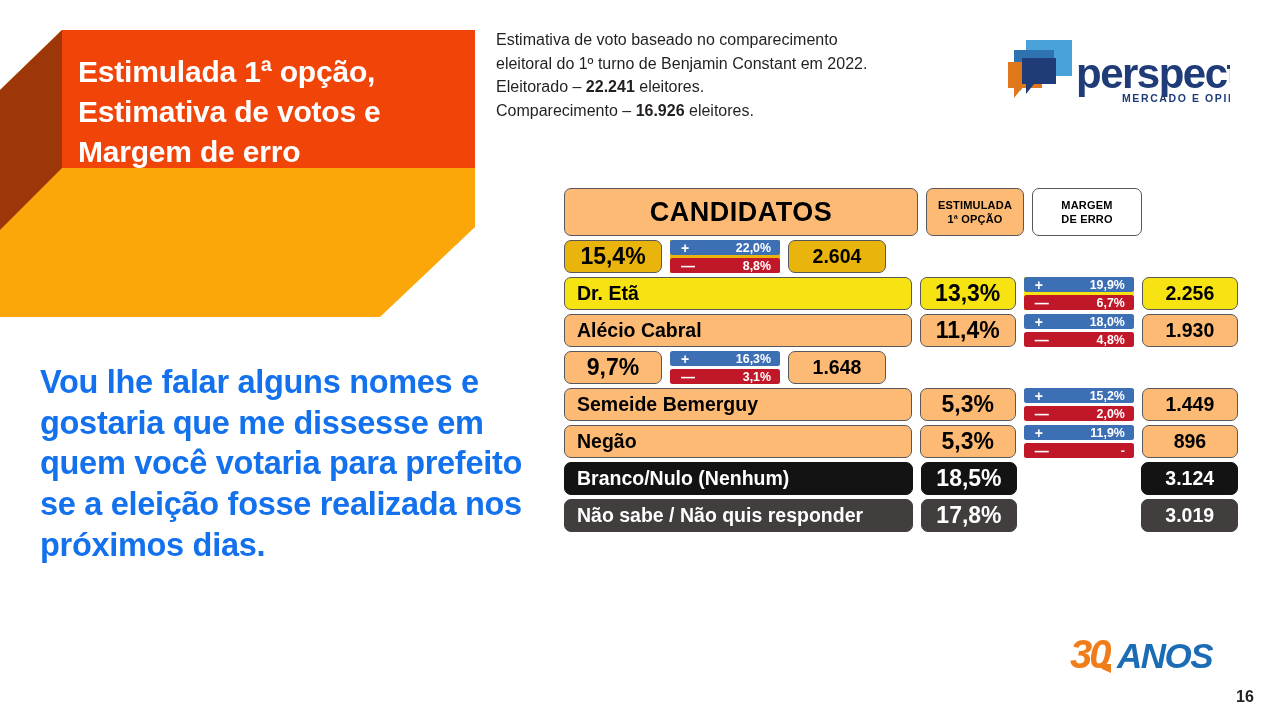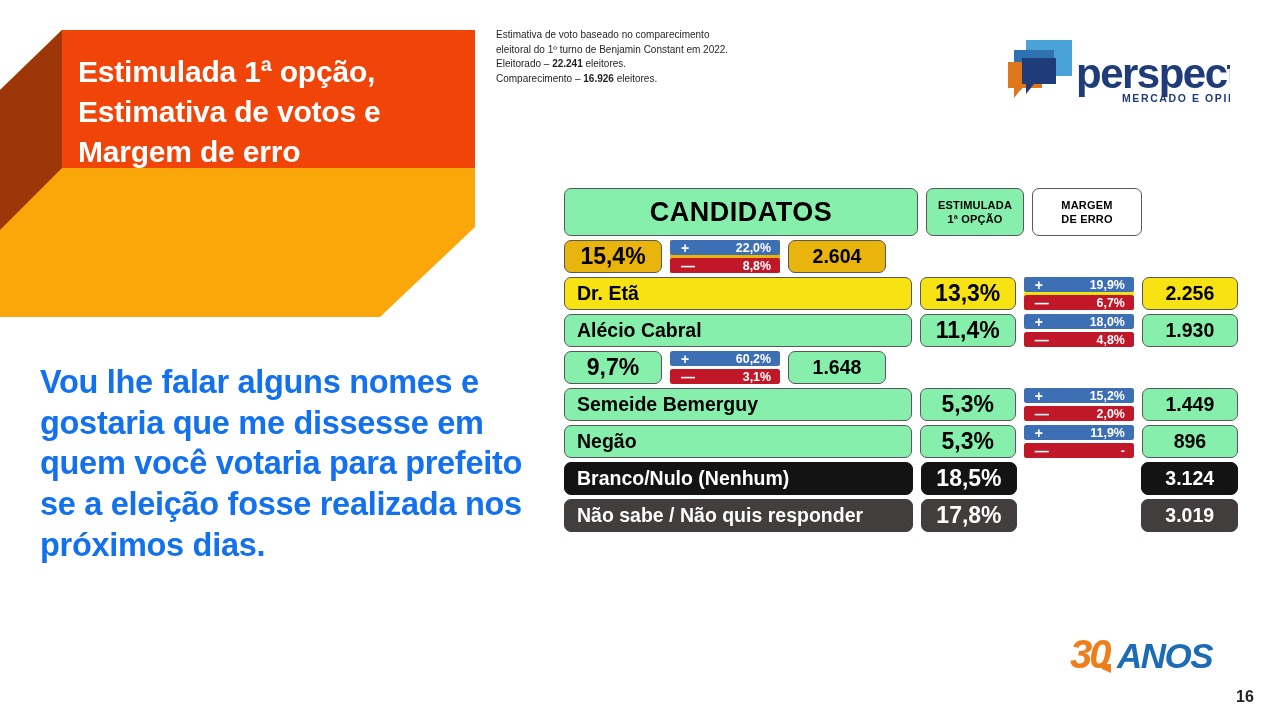--- a/index.html
+++ b/index.html
@@ -39,7 +39,7 @@
   
   #header-note {
     position:absolute; left:496px; top:28px; width:400px;
-    font-size:10px;
+    font-size:16px;
     line-height:1.47;
     color:#231f20;
   }

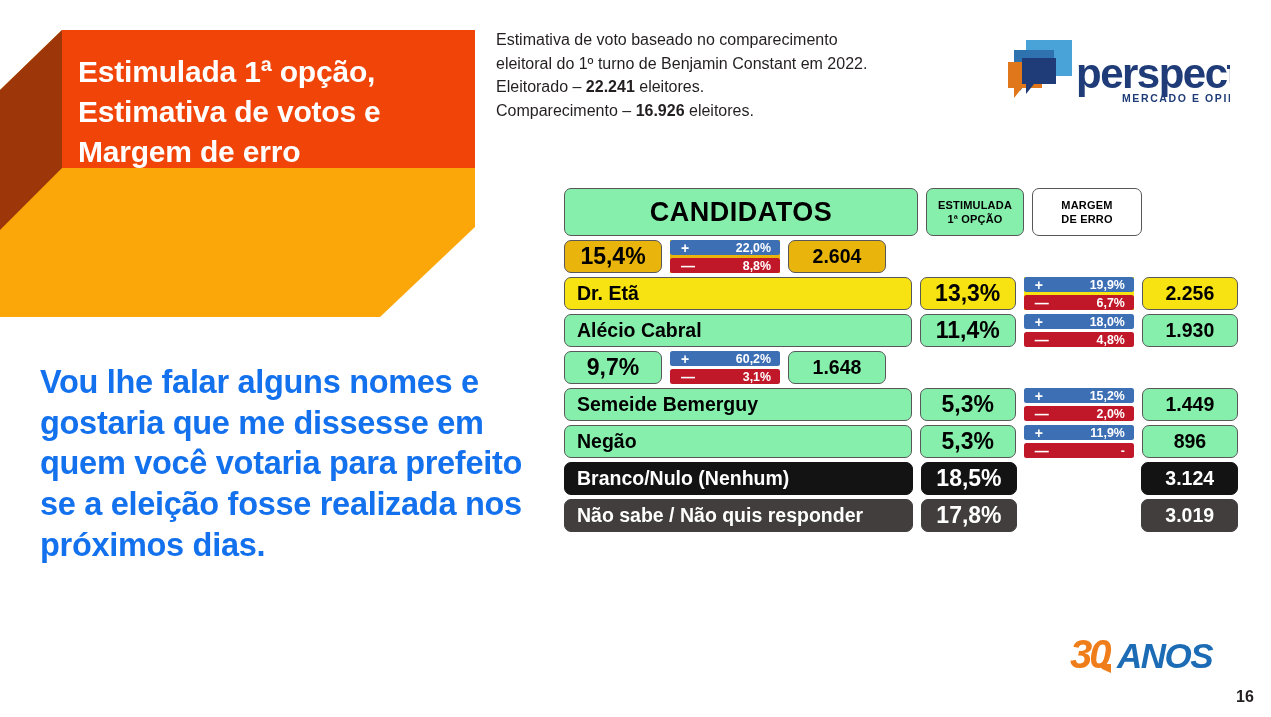--- a/index.html
+++ b/index.html
@@ -66,7 +66,7 @@
   .cell {
     border:1.3px solid #58585a;
     border-radius:7px;
-    background:#86efac;
+    background:#fdba74;
     display:flex; align-items:center; justify-content:center;
     color:#000000;
     font-weight:bold;

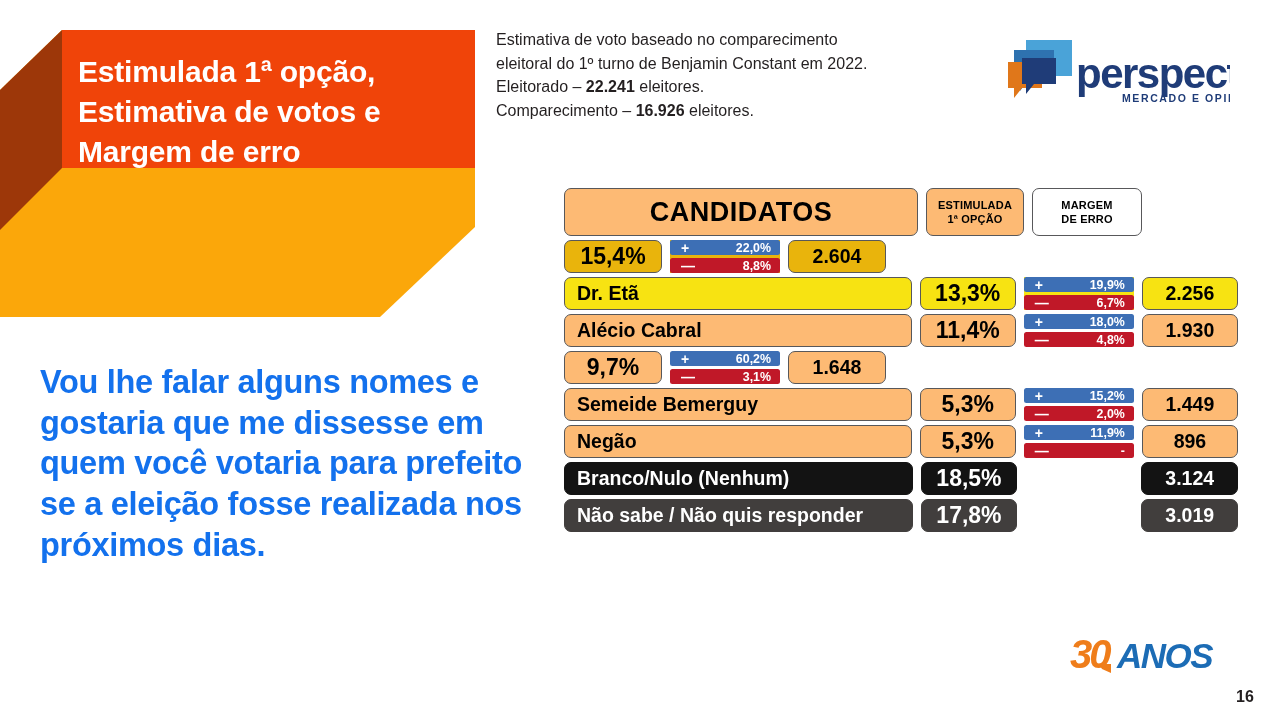--- a/index.html
+++ b/index.html
@@ -219,7 +219,7 @@
         <div class="cell c-moe">
           <div class="moe-bar moe-plus">
             <span class="moe-sign">+</span>
-            <span>60,2%</span>
+            <span>16,3%</span>
           </div>
           <div class="moe-bar moe-minus">
             <span class="moe-sign">—</span>

